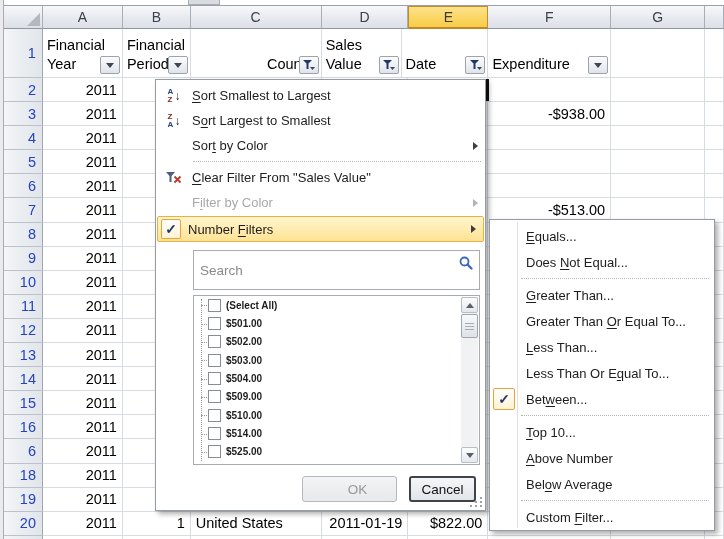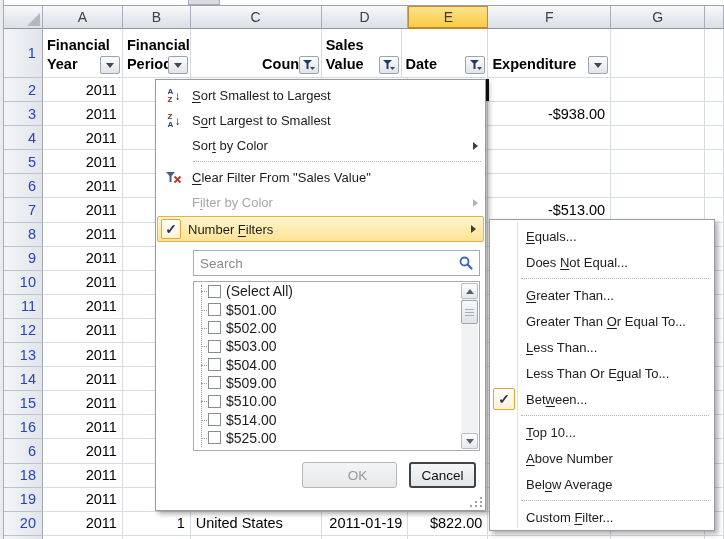--- a/index.html
+++ b/index.html
@@ -27,7 +27,7 @@
             color:#2343BF; font-size:14.5px; display:flex; align-items:center; justify-content:flex-end; padding-right:6px; }
 
   .hdrrow { height:49px; background:#fff; }
-  .hcell { position:relative; border-right:1px solid #D7DCE3; border-bottom:1px solid #D7DCE3; font-weight:bold; font-size:14.5px; line-height:1.32;
+  .hcell { position:relative; border-right:1px solid #D7DCE3; border-bottom:1px solid #D7DCE3; font-weight:normal; font-size:14.5px; line-height:1.32;
            display:flex; align-items:flex-end; padding:1px 3px 3px 4px; color:#000; }
   .fbtn { position:absolute; right:2px; bottom:3px; width:20px; height:18px; border:1px solid #9CA3AC; border-radius:2px;
           background:linear-gradient(to bottom,#FBFCFD,#E0E4EA); display:flex; align-items:center; justify-content:center; }

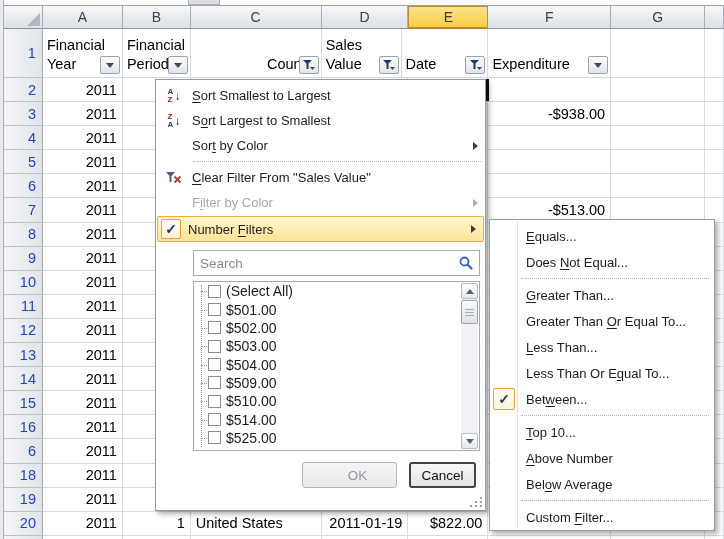--- a/index.html
+++ b/index.html
@@ -65,7 +65,7 @@
   .lA { color:#27447C; } .lZ { color:#7E2A20; }
   .sarrow { font-size:12px; color:#222; line-height:1; }
 
-  .search-row { position:relative; margin:8px 5px 0 37px; height:26px; }
+  .search-row { position:relative; margin:8px 5px 0 37px; height:40px; }
   .search-row input { width:100%; height:100%; border:1px solid #A8ABB0; padding:0 24px 0 6px; font-size:13.5px; color:#222;
                       font-family:"Liberation Sans",sans-serif; outline:none; }
   .search-row input::placeholder { color:#8A8A8A; }

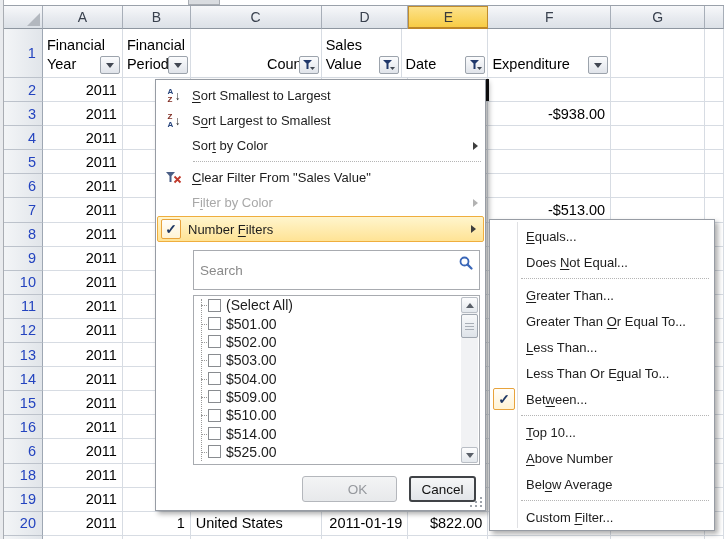--- a/index.html
+++ b/index.html
@@ -76,7 +76,7 @@
   .litem { position:relative; height:18.35px; display:flex; align-items:center; padding-left:14px; }
   .litem::before { content:''; position:absolute; left:7px; top:50%; width:6px; border-top:1px dotted #9A9A9A; }
   .cb { width:13px; height:13px; border:1px solid #898C90; background:#fff; flex:none; }
-  .litem .lbl { margin-left:5px; font-size:14px; white-space:nowrap; }
+  .litem .lbl { margin-left:5px; font-size:10px; white-space:nowrap;font-weight:bold; }
 
   .sbar { position:absolute; right:1px; top:1px; bottom:1px; width:17px; background:#F1F2F4; }
   .sbtn { position:absolute; left:0; width:17px; height:16px; border:1px solid #B9BEC5; border-radius:2px;

